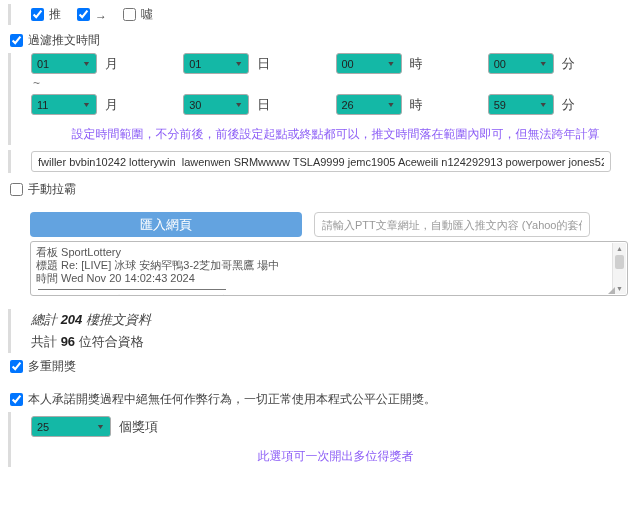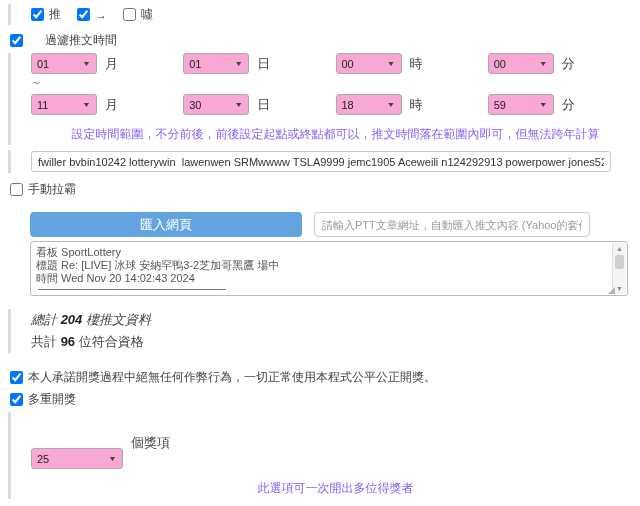--- a/index.html
+++ b/index.html
@@ -71,7 +71,7 @@
   </div>
 
 
-  <div class="chkrow" style="margin-top:7px;gap:17px;">
+  <div class="chkrow" style="margin-top:7px;">
     <input type="checkbox" class="chk" checked="" style="">
     <span class="lbl">過濾推文時間</span>
   </div>

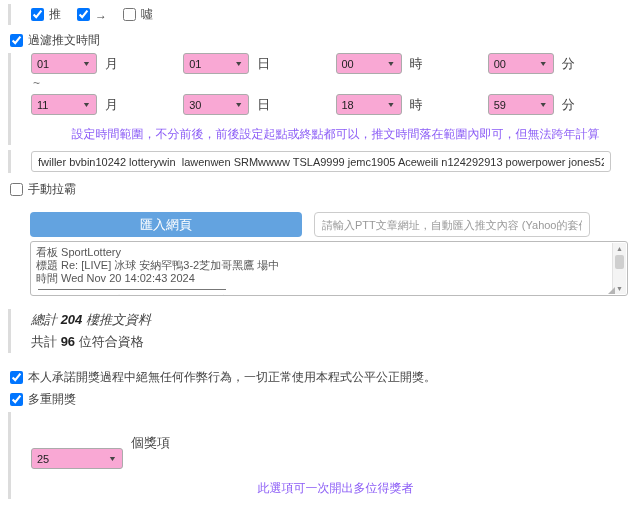--- a/index.html
+++ b/index.html
@@ -13,7 +13,7 @@
   .lbl{font-size:12px;color:#444;}
   .indent{border-left:3px solid #dcdcdc;margin-left:8px;padding-left:20px;}
   .sel{display:inline-flex;align-items:center;justify-content:space-between;
-       box-sizing:border-box;background:#f9a8d4;border:1px solid #ababab;
+       box-sizing:border-box;background:#14b8a6;border:1px solid #ababab;
        border-radius:3px;height:21px;padding:0 5px;width:66px;
        font-size:11px;color:#222;cursor:default;}
   .sel .car{font-size:9px;color:#444;transform:scaleY(.8);}

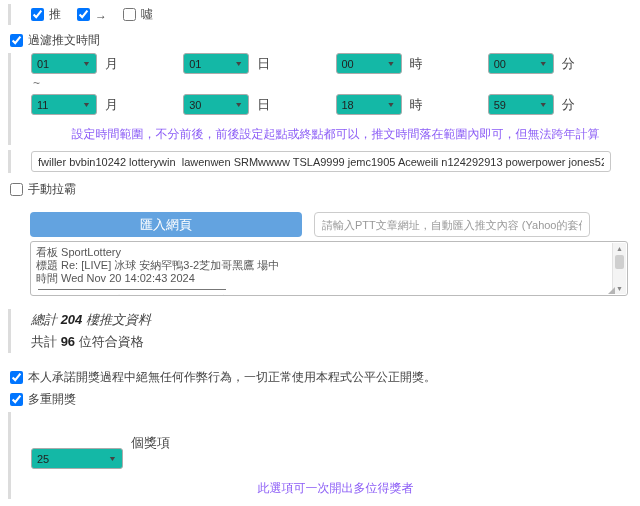--- a/index.html
+++ b/index.html
@@ -125,7 +125,7 @@
       </div>
       <div class="cell">
         <div class="sel">
-          <span>18</span>
+          <span>26</span>
           <span class="car">▼</span>
         </div>
         <span class="unit">時</span>

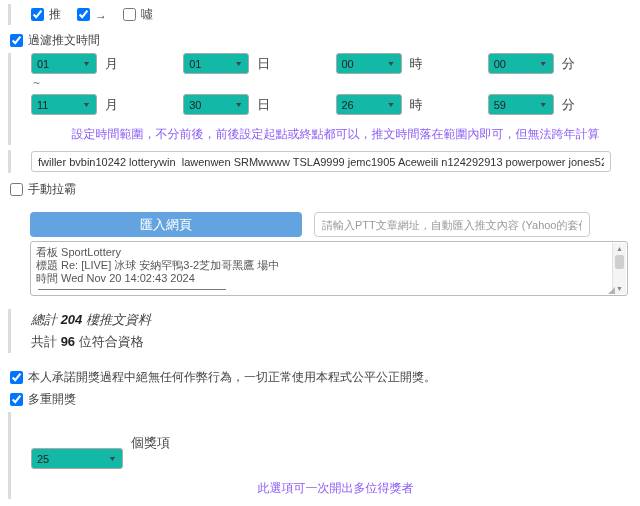--- a/index.html
+++ b/index.html
@@ -191,13 +191,13 @@
     <span>位符合資格</span>
   </div>
 
+  <div class="chkrow" style="margin-top:5px;">
+    <input type="checkbox" class="chk" checked="" style="">
+    <span class="lbl">多重開獎</span>
+  </div>
   <div class="chkrow" style="margin-top:16px;">
     <input type="checkbox" class="chk" checked="" style="">
     <span class="lbl">本人承諾開獎過程中絕無任何作弊行為，一切正常使用本程式公平公正開獎。</span>
-  </div>
-  <div class="chkrow" style="margin-top:5px;">
-    <input type="checkbox" class="chk" checked="" style="">
-    <span class="lbl">多重開獎</span>
   </div>
 
   <div class="indent prizeblock">

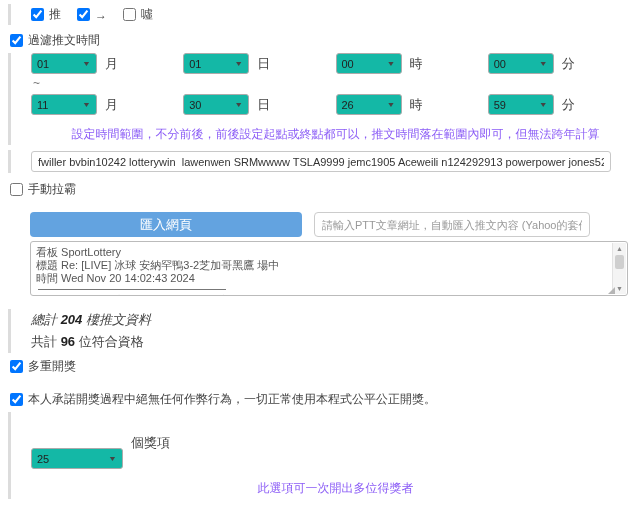--- a/index.html
+++ b/index.html
@@ -52,7 +52,7 @@
   .statline{padding:2px 0 2px 20px;font-size:13px;color:#444;}
   .statline b{font-weight:bold;color:#222;}
   .prizeblock{margin-top:4px;padding-top:4px;padding-bottom:2px;}
-  .sel-wide{width:92px;margin-top:32px;}
+  .sel-wide{width:80px;}
 </style>
 </head>
 <body>

